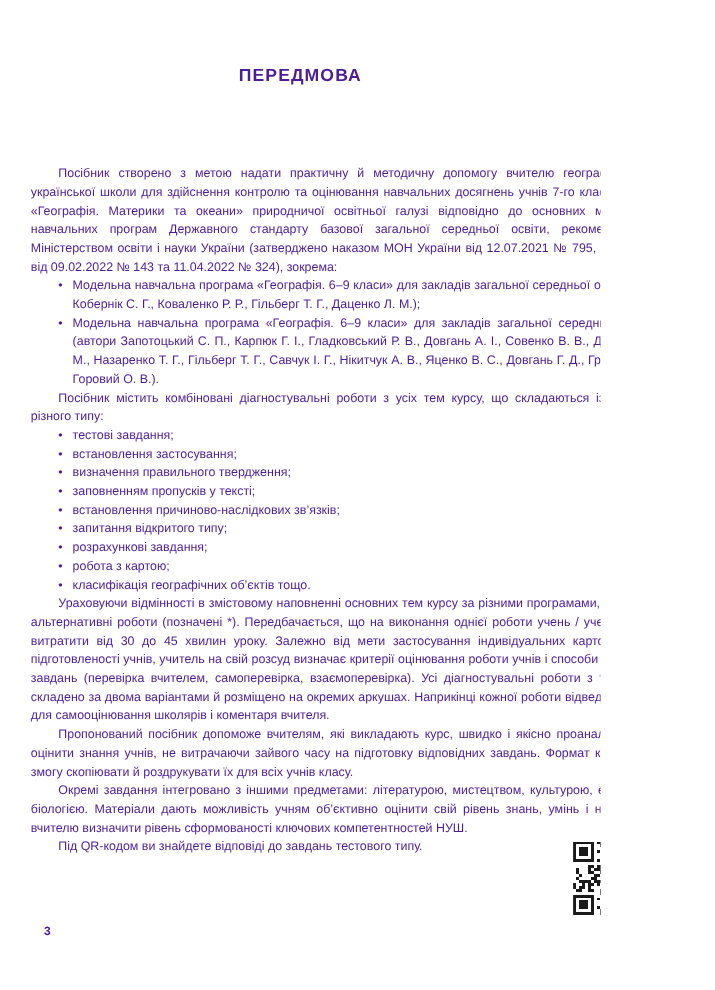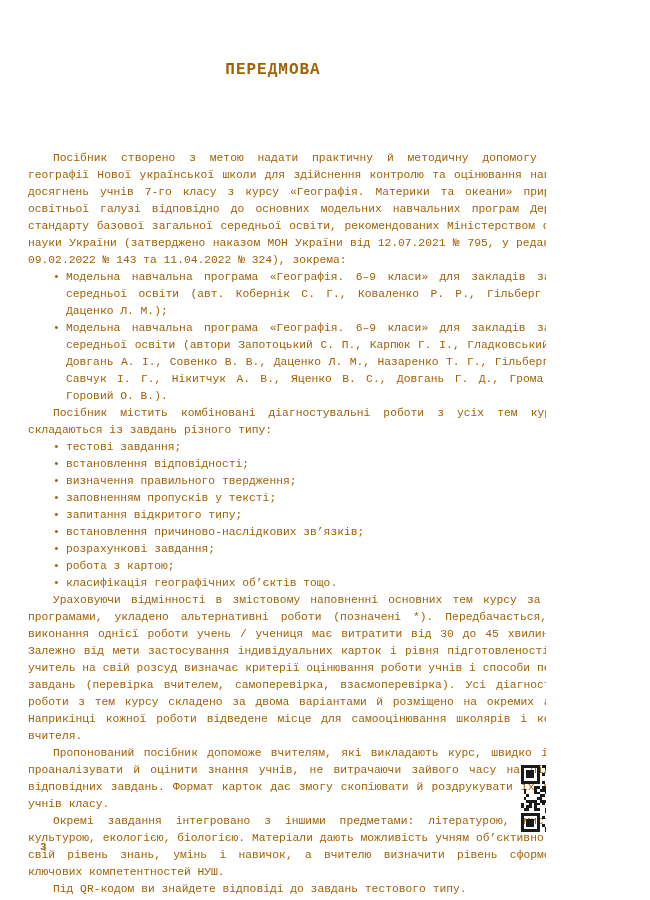--- a/index.html
+++ b/index.html
@@ -7,8 +7,8 @@
     position:relative;
     width:546px;height:900px;
     background:#ffffff;
-    color:#a16207;
-    font-family:Liberation Mono, monospace;
+    color:#4c1d95;
+    font-family:Liberation Sans, sans-serif;
     overflow:hidden;
   }
   .page-title{

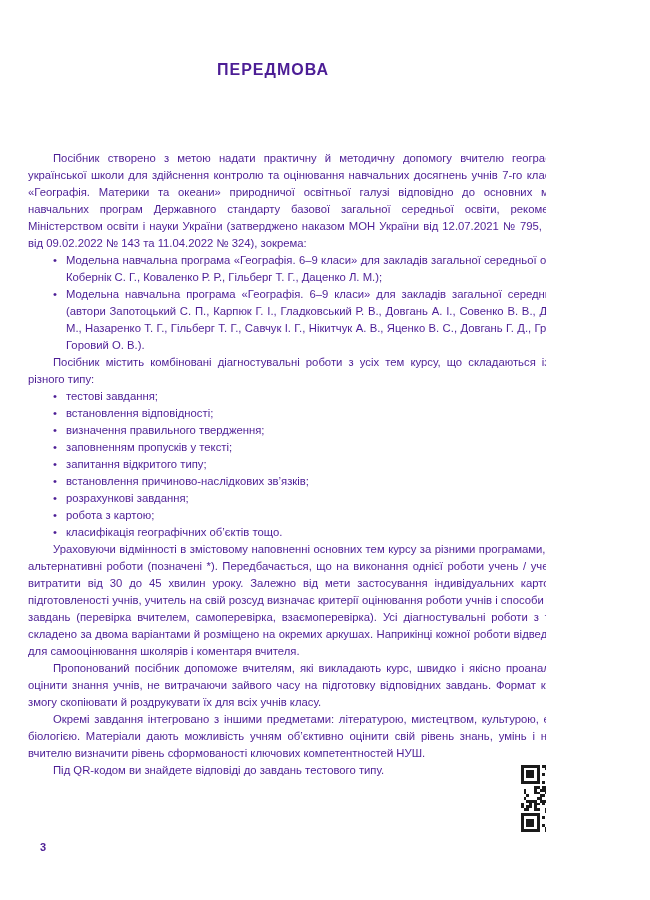--- a/index.html
+++ b/index.html
@@ -72,7 +72,7 @@
 
     <ul class="bullet-list">
       <li>тестові завдання;</li>
-      <li>встановлення відповідності;</li>
+      <li>встановлення застосування;</li>
       <li>визначення правильного твердження;</li>
       <li>заповненням пропусків у тексті;</li>
       <li>запитання відкритого типу;</li>

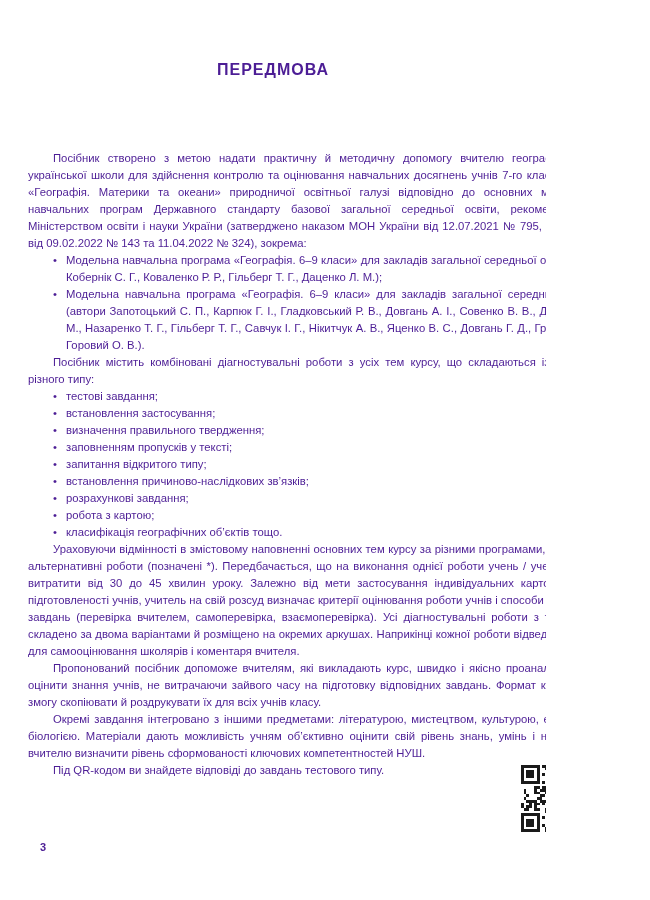--- a/index.html
+++ b/index.html
@@ -75,8 +75,8 @@
       <li>встановлення застосування;</li>
       <li>визначення правильного твердження;</li>
       <li>заповненням пропусків у тексті;</li>
+      <li>встановлення причиново-наслідкових зв’язків;</li>
       <li>запитання відкритого типу;</li>
-      <li>встановлення причиново-наслідкових зв’язків;</li>
       <li>розрахункові завдання;</li>
       <li>робота з картою;</li>
       <li>класифікація географічних об’єктів тощо.</li>

